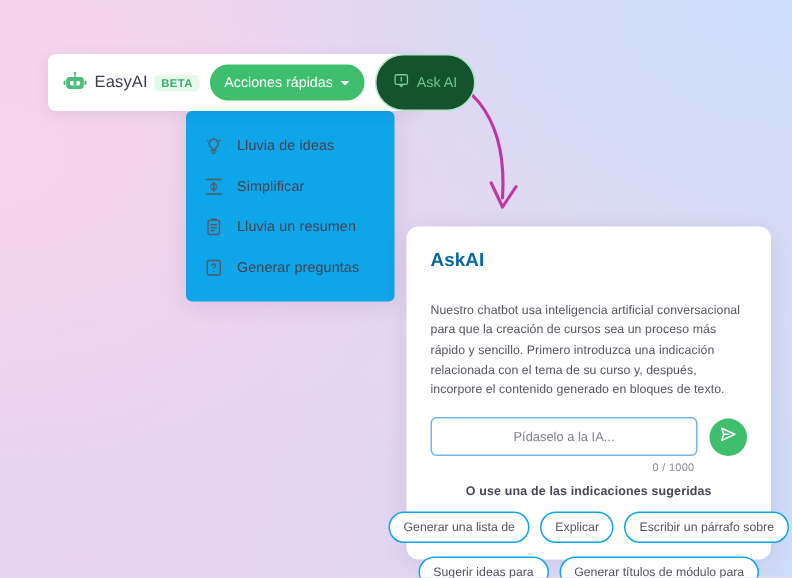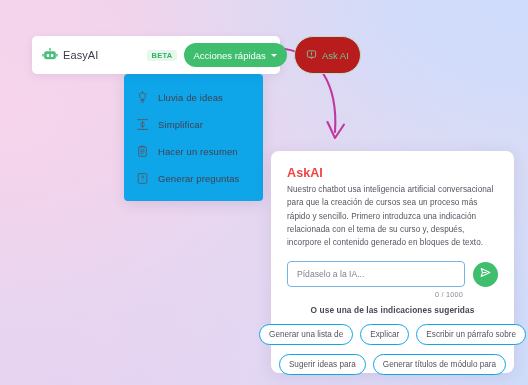--- a/index.html
+++ b/index.html
@@ -58,7 +58,6 @@
     border-radius: 3px;
     padding: 2px 4px 1.5px;
     line-height: 1;
-    margin-left: 44px;
   }
 
   #quick-actions-button {

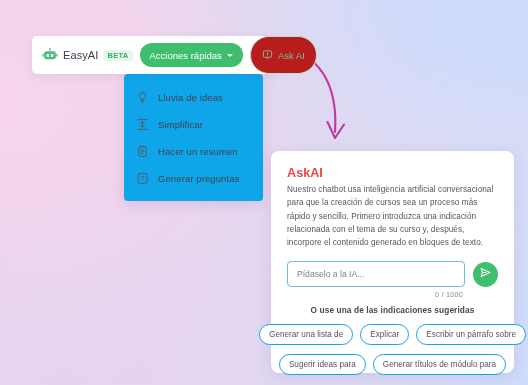--- a/index.html
+++ b/index.html
@@ -87,7 +87,7 @@
     display: flex;
     align-items: center;
     gap: 5px;
-    background: #b91c1c;
+    background: #14532d;
     color: #6ec491;
     border: 1px solid #b4e2c6;
     border-radius: 20px;

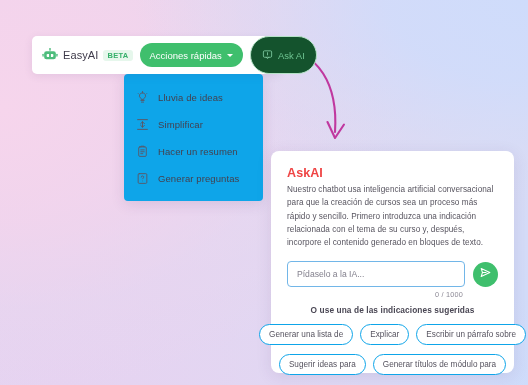--- a/index.html
+++ b/index.html
@@ -310,7 +310,7 @@
         <line x1="8.8" y1="16" x2="12.6" y2="16"></line>
       </svg>
     </span>
-    <span class="menu-label">Hacer un resumen</span>
+    <span class="menu-label">Lluvia un resumen</span>
   </div>
 
   <div class="menu-item">

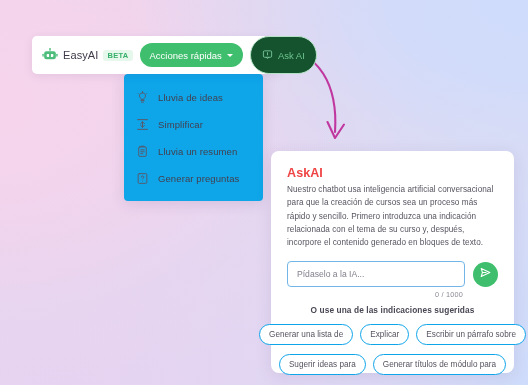--- a/index.html
+++ b/index.html
@@ -153,8 +153,8 @@
   #askai-title {
     font-size: 12.5px;
     font-weight: 700;
-    color: #ef4444;
-    margin-bottom: 3px;
+    color: #0369a1;
+    margin-bottom: 20px;
     letter-spacing: .1px;
   }
   #askai-description {

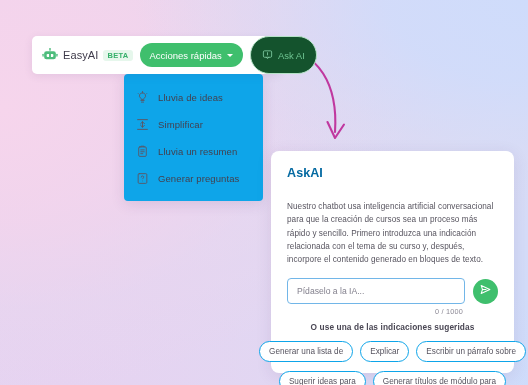--- a/index.html
+++ b/index.html
@@ -181,6 +181,7 @@
     color: #55525e;
     padding: 0 9px;
     outline: none;
+    text-align: center;
   }
   #prompt-input::placeholder { color: #83808d; }
   #send-button {

